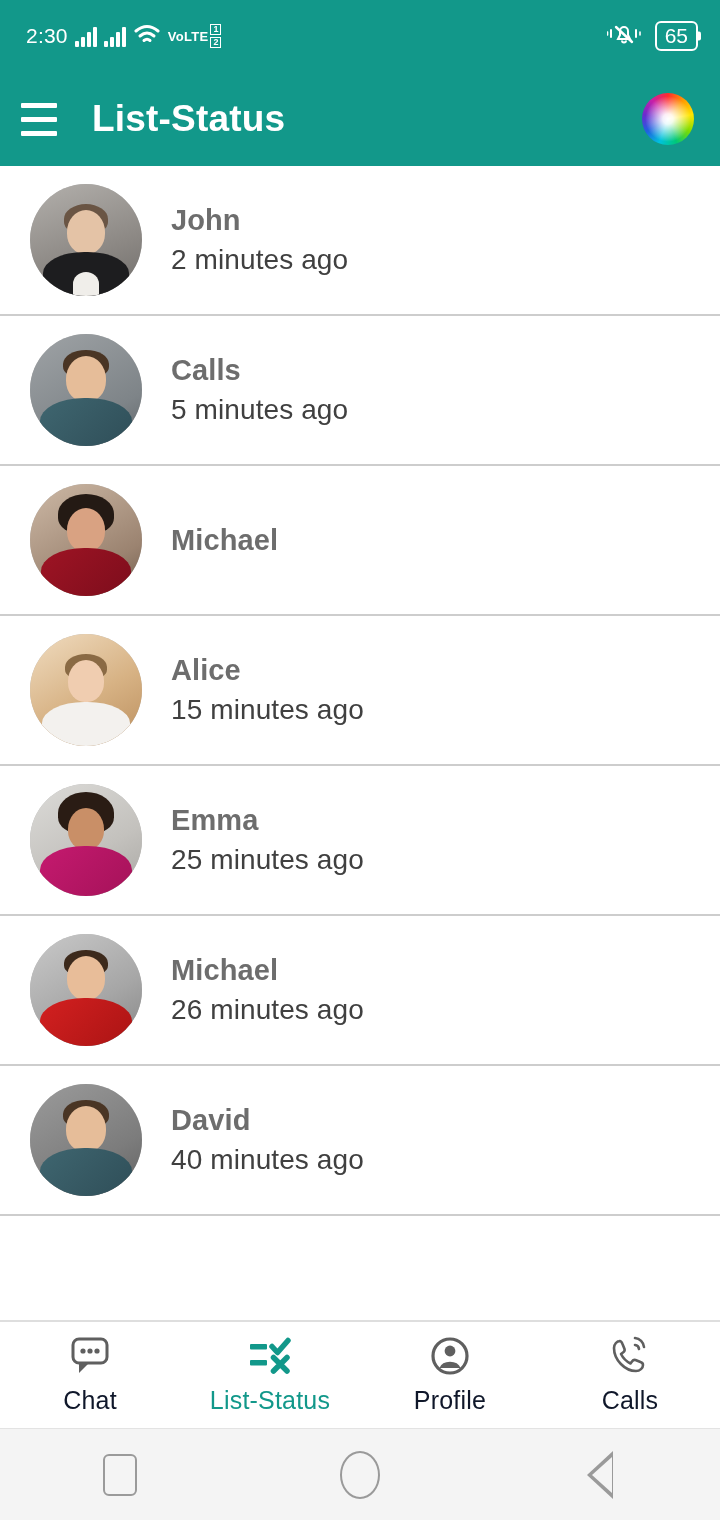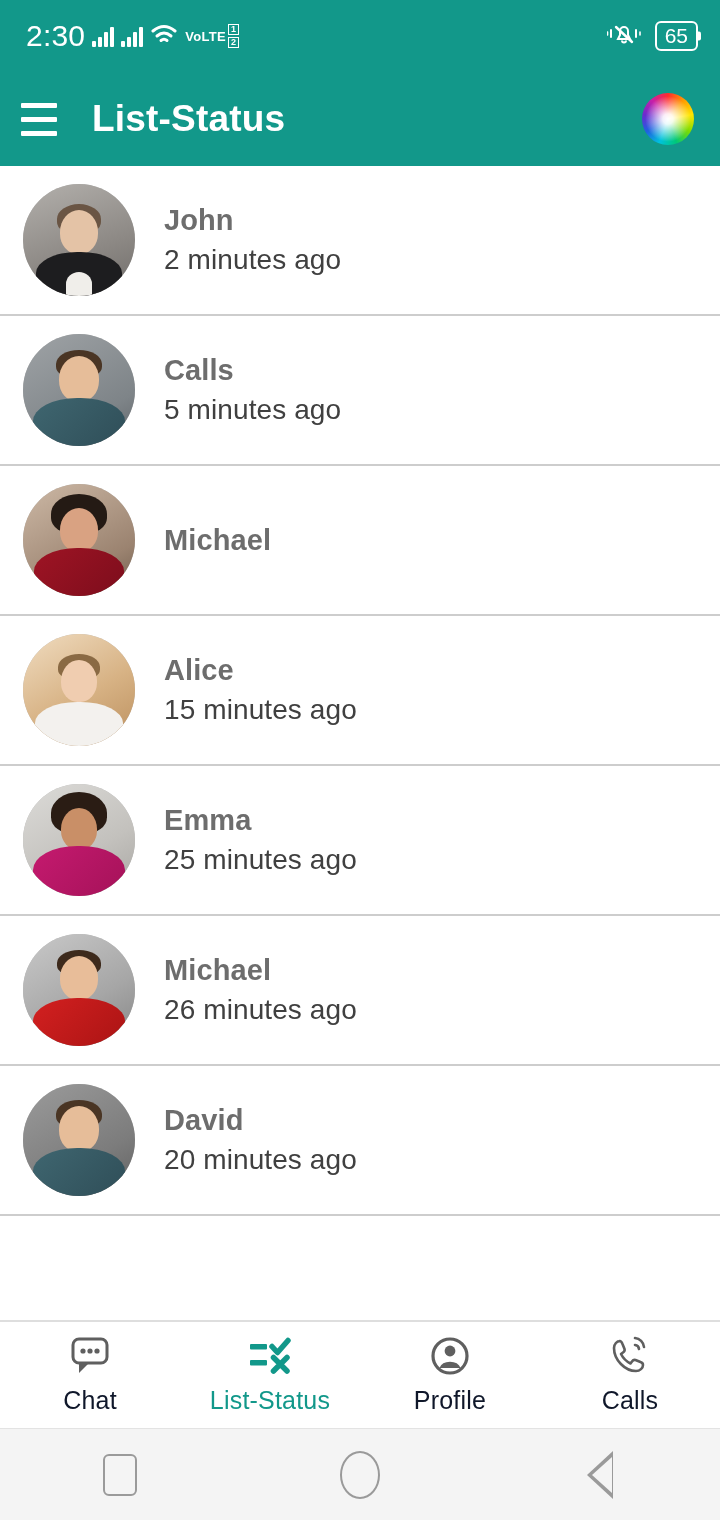--- a/index.html
+++ b/index.html
@@ -18,7 +18,7 @@
     flex:0 0 72px;
   }
   .sb-left { display:flex; align-items:center; gap:7px; }
-  .sb-clock { font-size:30px; letter-spacing:.2px; font-weight:400; color:#ffffff; }
+  .sb-clock { font-size:21px; letter-spacing:.2px; font-weight:400; color:#ffffff; }
   .sb-right { margin-left:auto; display:flex; align-items:center; gap:14px; }
   .sig { display:flex; align-items:flex-end; gap:2px; height:22px; }
   .sig i { display:block; width:4px; background:#fff; border-radius:1px; }

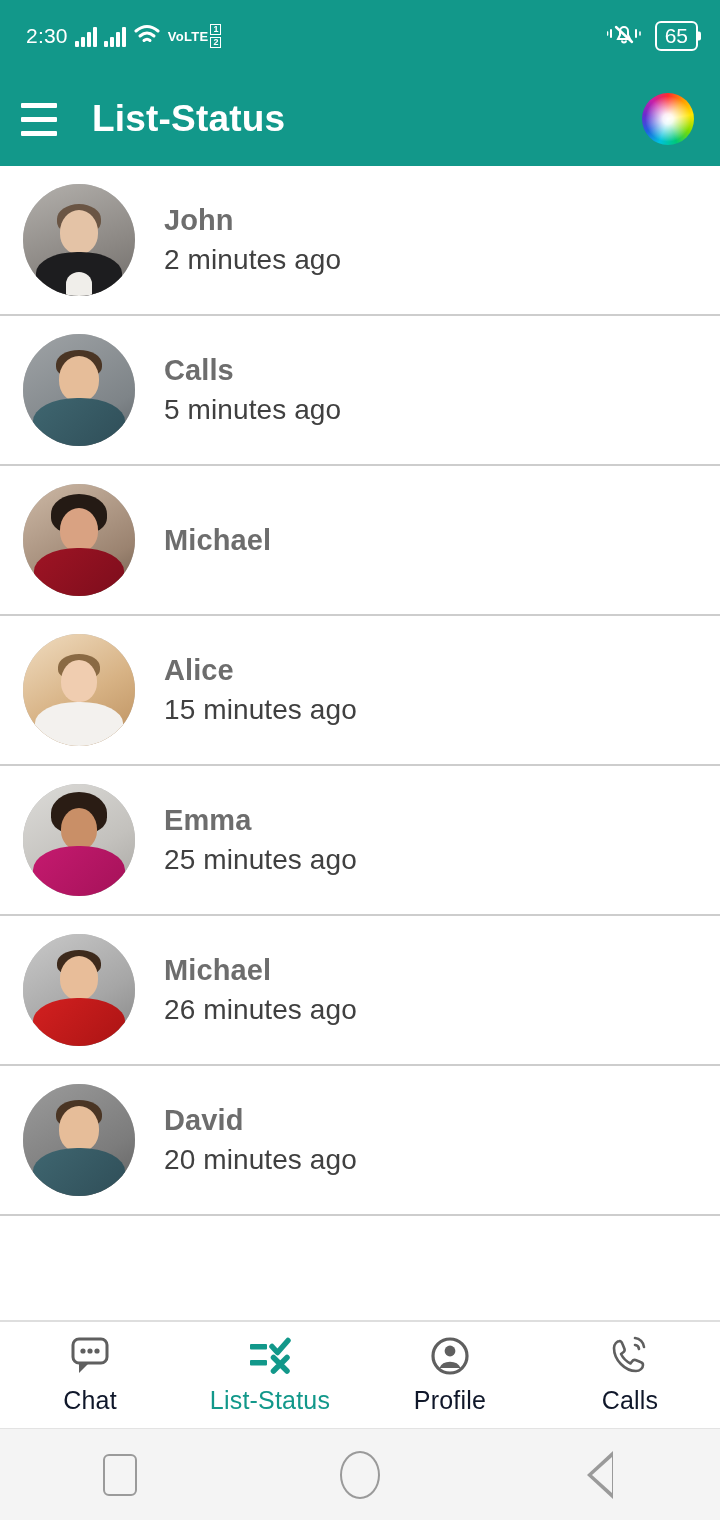--- a/index.html
+++ b/index.html
@@ -64,7 +64,7 @@
   .list { flex:1 1 auto; background:#fff; overflow:hidden; }
   .row {
     height:150px; display:flex; align-items:center;
-    padding-left:23px; border-bottom:2px solid #cdcdcd; background:#fff;
+    padding-left:30px; border-bottom:2px solid #cdcdcd; background:#fff;
     cursor:pointer;
   }
   .avatar {

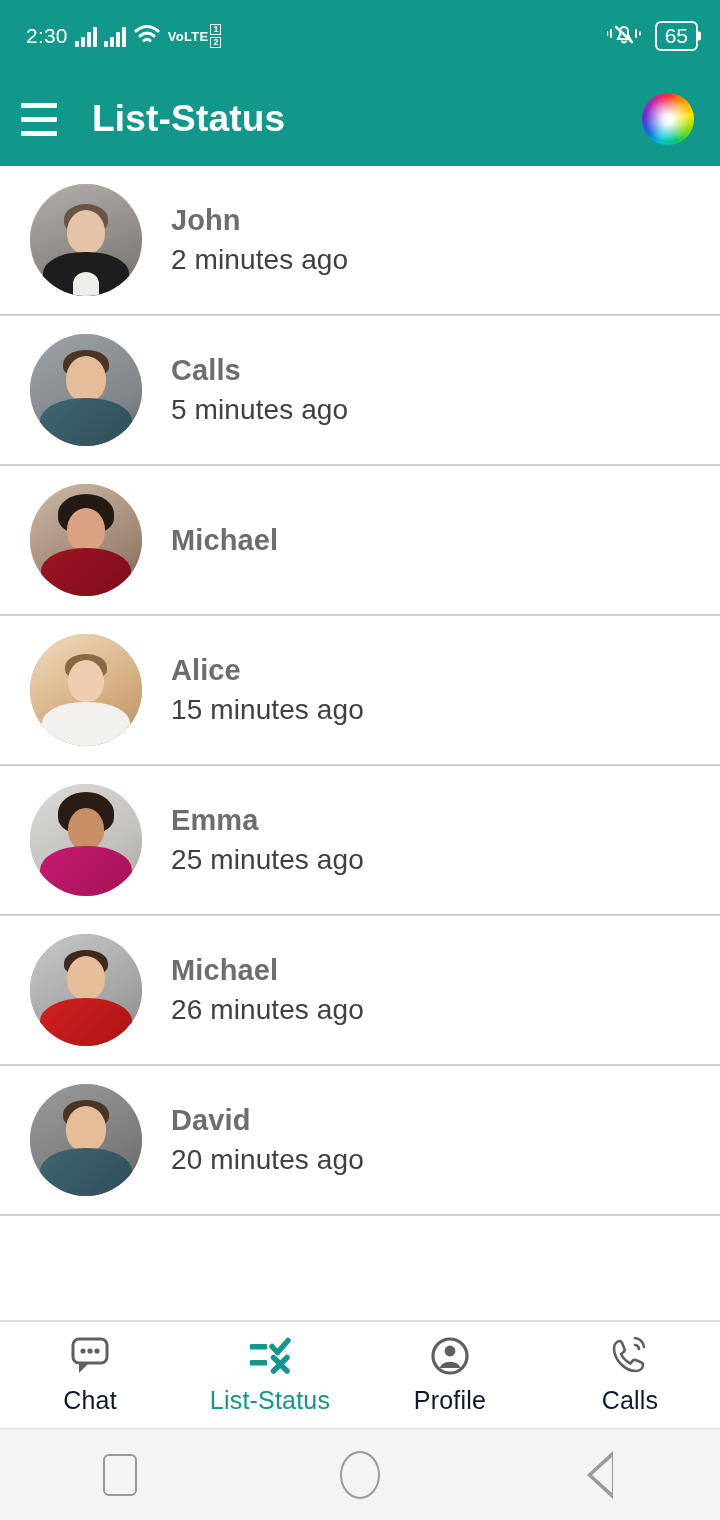--- a/index.html
+++ b/index.html
@@ -264,7 +264,7 @@
       </div>
       <div class="row-text">
         <div class="row-name">David</div>
-        <div class="row-time">20 minutes ago</div>
+        <div class="row-time">40 minutes ago</div>
       </div>
     </div>
 

